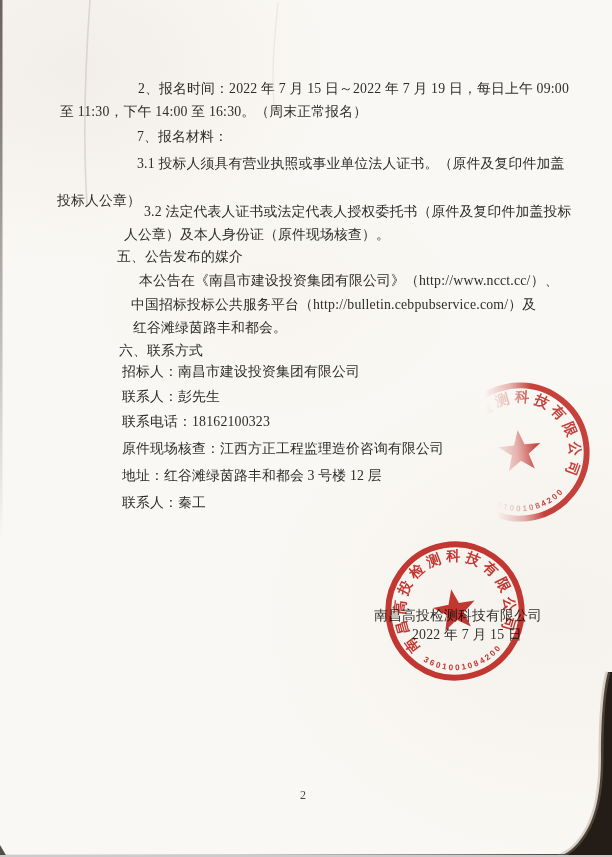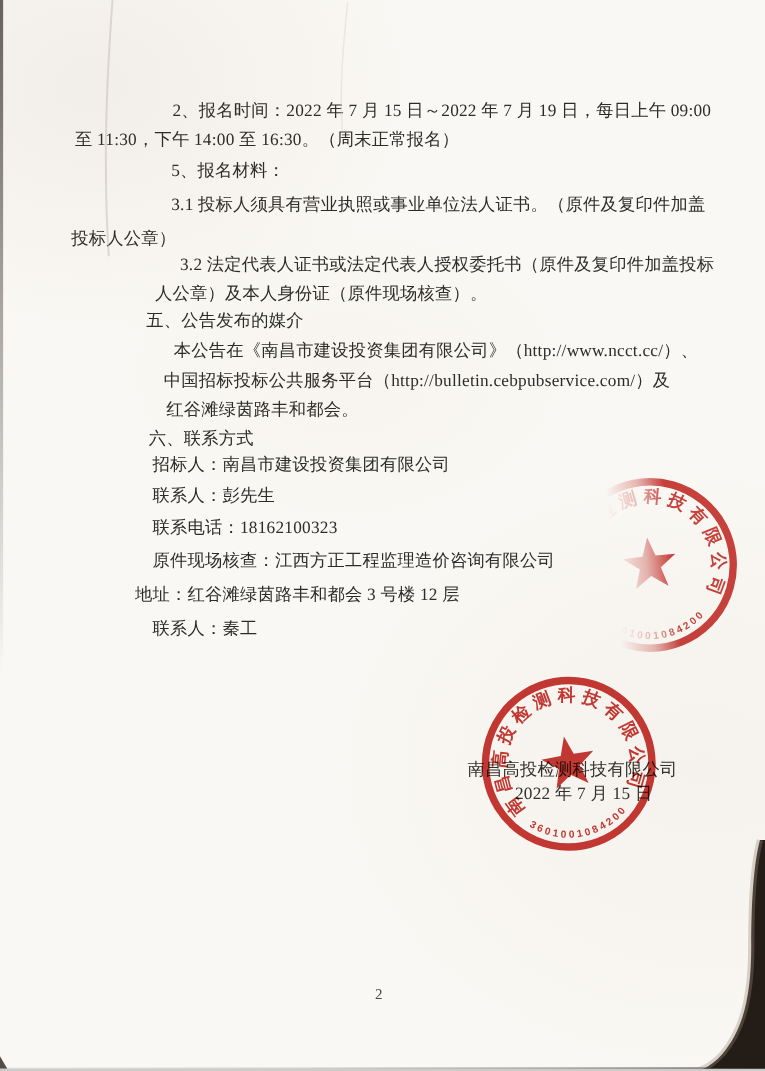--- a/index.html
+++ b/index.html
@@ -57,7 +57,7 @@
 
   <div class="line" style="left:138px;top:80px">2、报名时间：2022 年 7 月 15 日～2022 年 7 月 19 日，每日上午 09:00</div>
   <div class="line" style="left:60px;top:103px">至 11:30，下午 14:00 至 16:30。（周末正常报名）</div>
-  <div class="line" style="left:137px;top:128px">5、报名材料：</div>
+  <div class="line" style="left:137px;top:128px">7、报名材料：</div>
   <div class="line" style="left:137px;top:155px">3.1 投标人须具有营业执照或事业单位法人证书。（原件及复印件加盖</div>
   <div class="line" style="left:57px;top:182px">投标人公章）</div>
   <div class="line" style="left:144px;top:203px">3.2 法定代表人证书或法定代表人授权委托书（原件及复印件加盖投标</div>

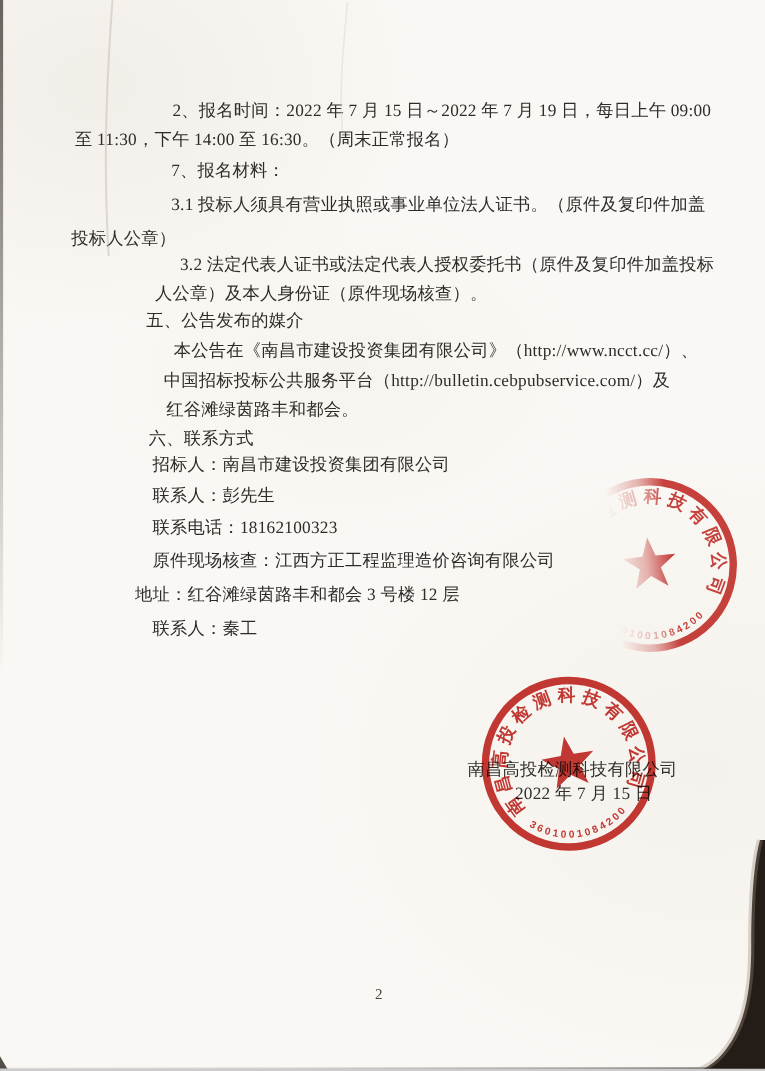--- a/index.html
+++ b/index.html
@@ -59,7 +59,7 @@
   <div class="line" style="left:60px;top:103px">至 11:30，下午 14:00 至 16:30。（周末正常报名）</div>
   <div class="line" style="left:137px;top:128px">7、报名材料：</div>
   <div class="line" style="left:137px;top:155px">3.1 投标人须具有营业执照或事业单位法人证书。（原件及复印件加盖</div>
-  <div class="line" style="left:57px;top:182px">投标人公章）</div>
+  <div class="line" style="left:57px;top:192px">投标人公章）</div>
   <div class="line" style="left:144px;top:203px">3.2 法定代表人证书或法定代表人授权委托书（原件及复印件加盖投标</div>
   <div class="line" style="left:124px;top:226px">人公章）及本人身份证（原件现场核查）。</div>
   <div class="line" style="left:117px;top:248px">五、公告发布的媒介</div>

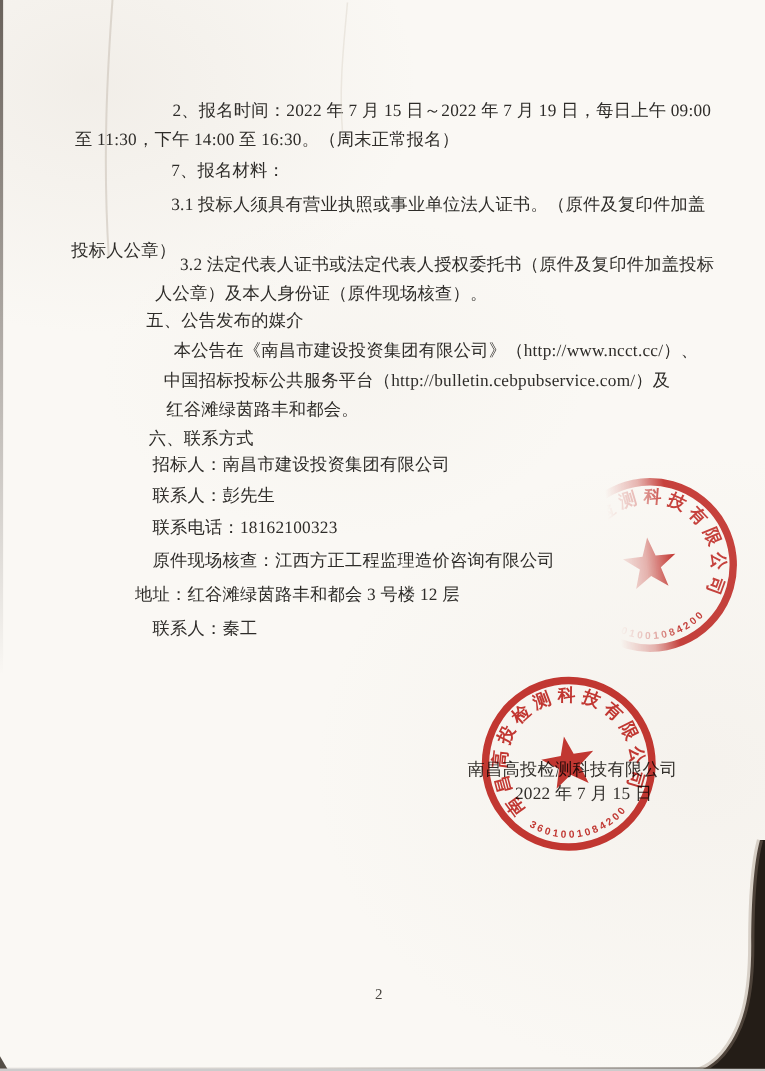--- a/index.html
+++ b/index.html
@@ -71,7 +71,7 @@
   <div class="line" style="left:122px;top:388px">联系人：彭先生</div>
   <div class="line" style="left:122px;top:413px">联系电话：18162100323</div>
   <div class="line" style="left:122px;top:440px">原件现场核查：江西方正工程监理造价咨询有限公司</div>
-  <div class="line" style="left:108px;top:467px">地址：红谷滩绿茵路丰和都会 3 号楼 12 层</div>
+  <div class="line" style="left:122px;top:467px">地址：红谷滩绿茵路丰和都会 3 号楼 12 层</div>
   <div class="line" style="left:122px;top:494px">联系人：秦工</div>
 
   <div class="line overlay-line" style="left:374px;top:607px">南昌高投检测科技有限公司</div>

